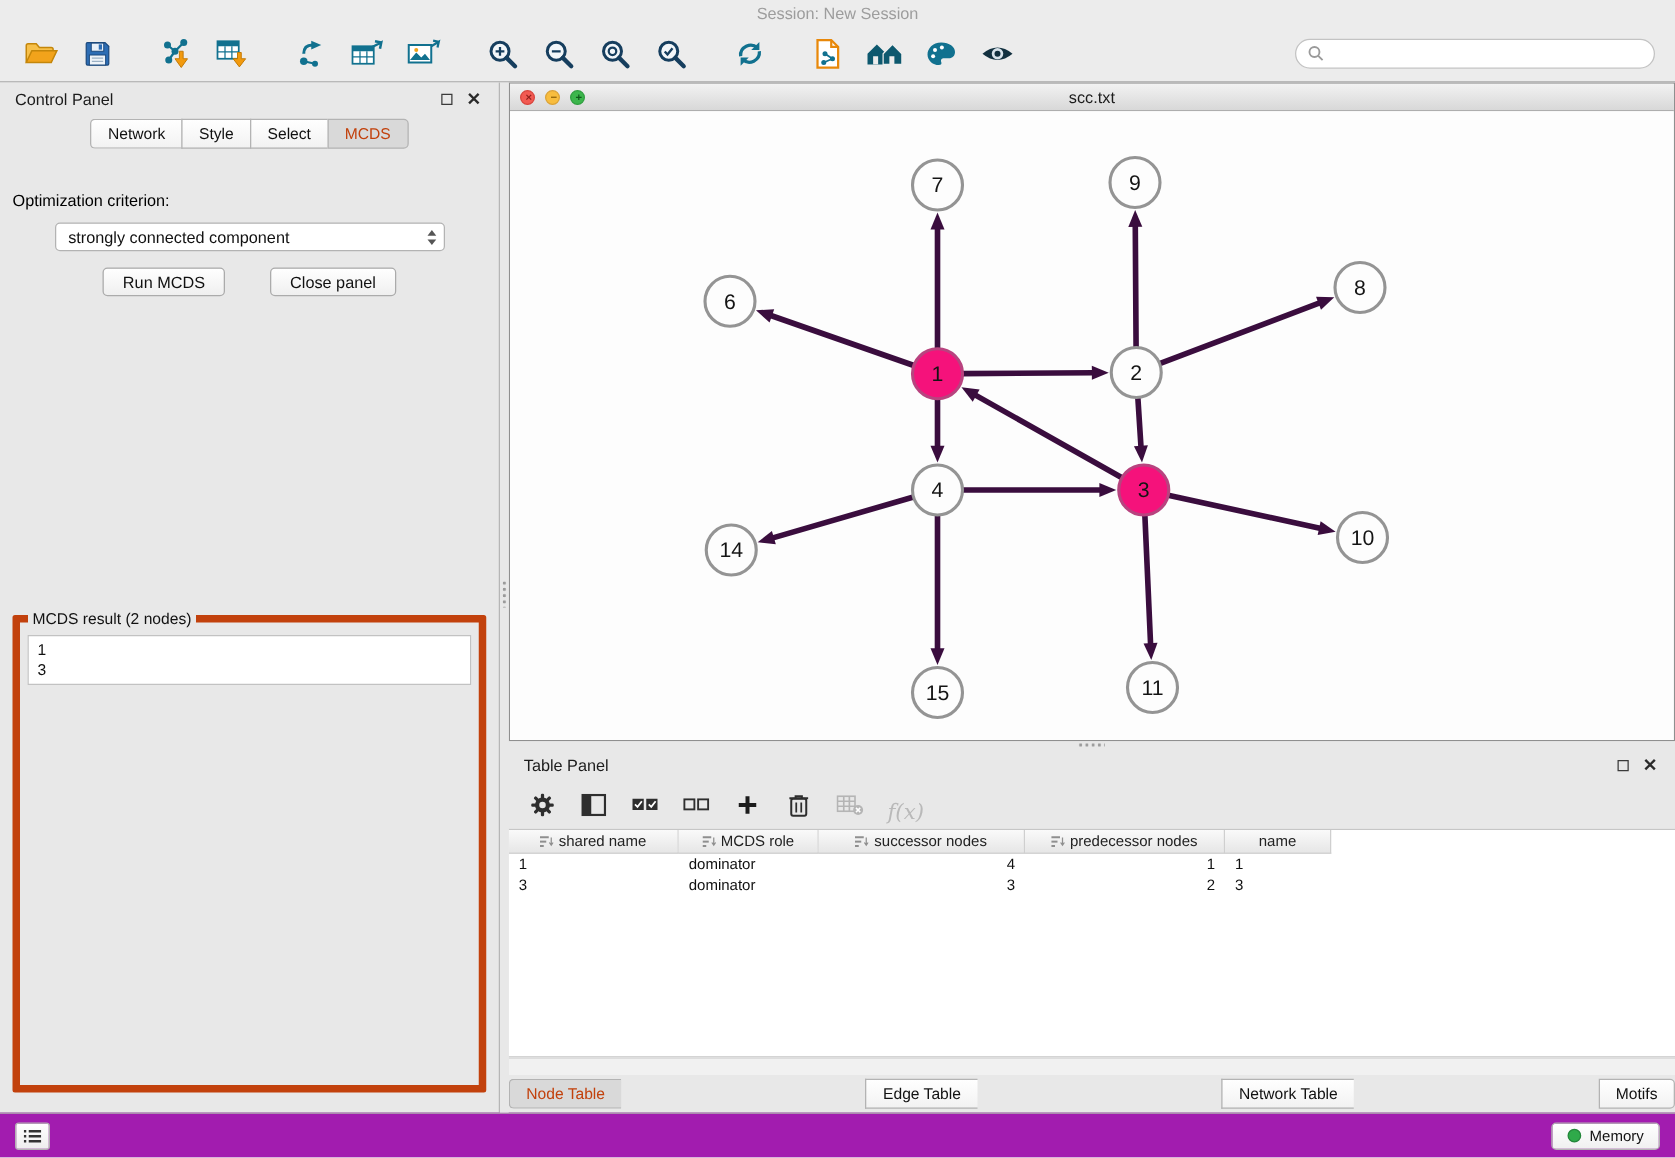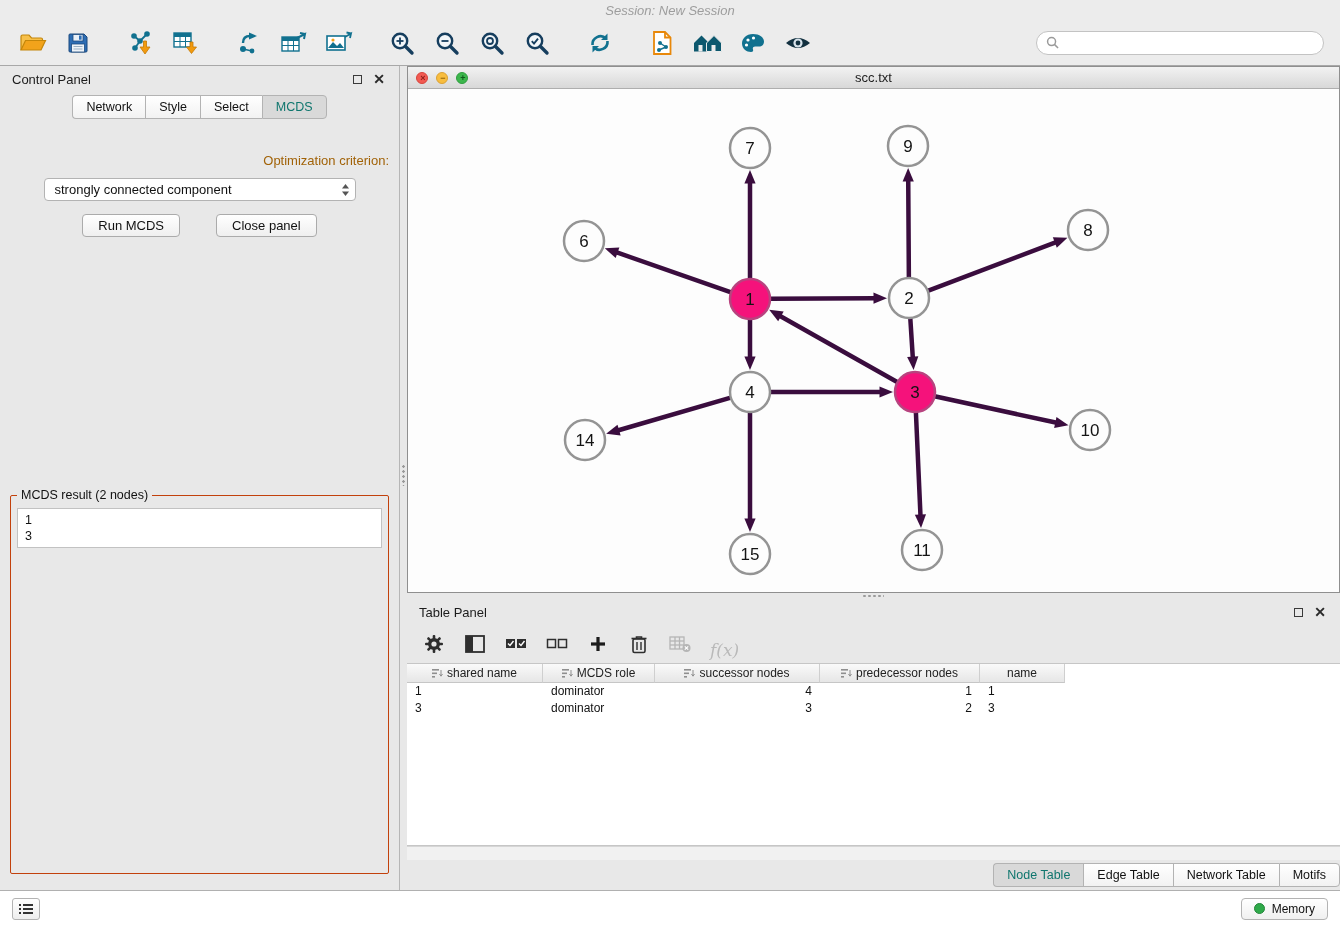--- a/index.html
+++ b/index.html
@@ -9,7 +9,7 @@
 
   
   .titlebar { height:20px; background:#ececec; display:flex; align-items:center; justify-content:center;
-              font-size:13px; color:#9d9d9d; flex:0 0 auto;font-style:italic; }
+              font-size:13px; color:#9d9d9d; flex:0 0 auto; }
 
   
   .toolbar { height:46px; background:#ececec; border-bottom:1px solid #a8a8a8; display:flex;

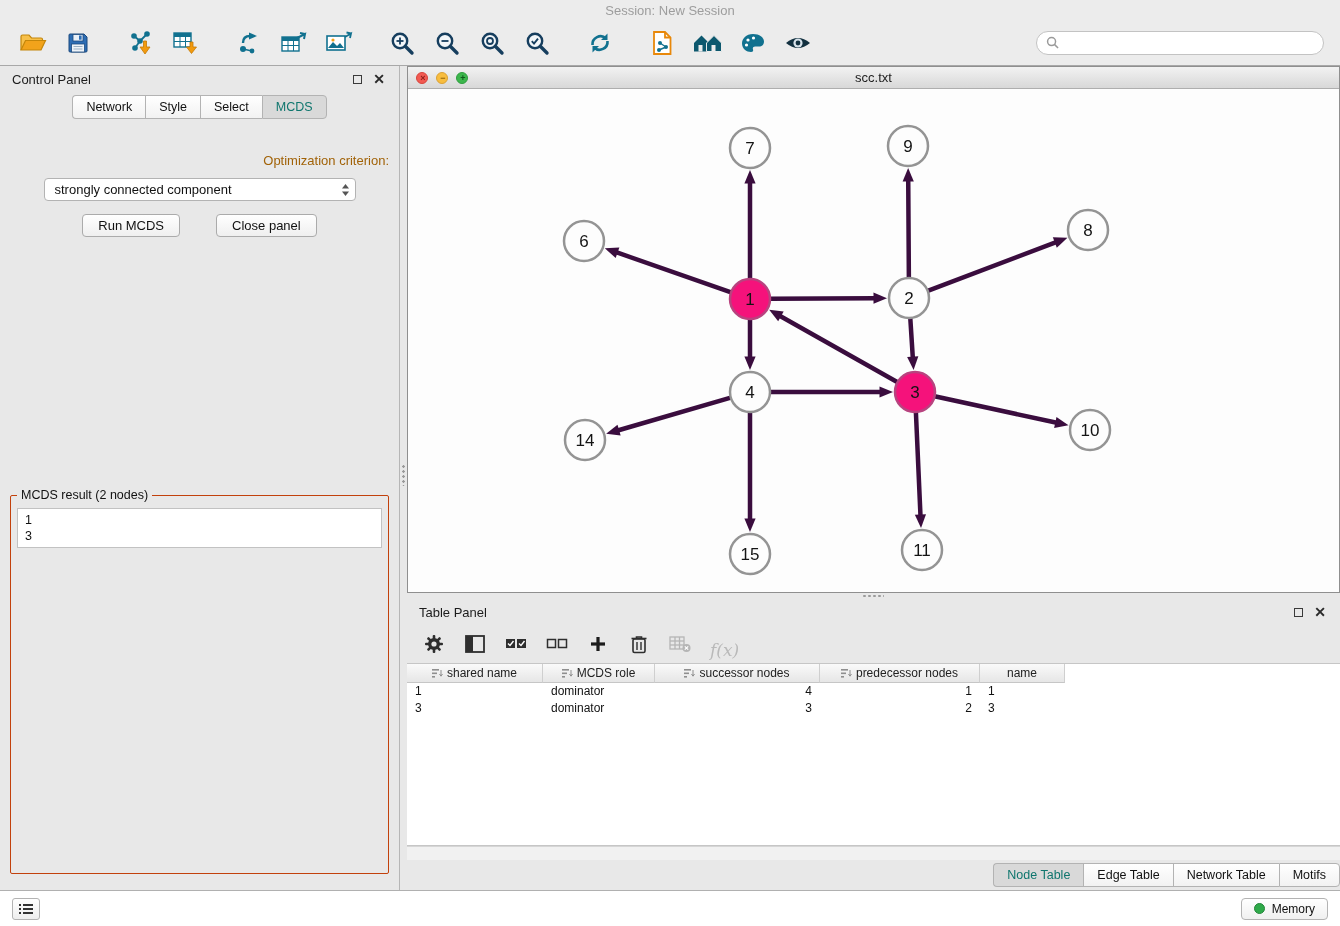--- a/index.html
+++ b/index.html
@@ -37,7 +37,7 @@
              border:1px solid #b3b3b3; border-right:none; color:#111; cursor:default; }
   .seg-tab:first-child { border-radius:4px 0 0 4px; }
   .seg-tab:last-child { border-right:1px solid #b3b3b3; border-radius:0 4px 4px 0; }
-  .seg-tab.active { background:#d9d9d9; color:#0f766e; }
+  .seg-tab.active { background:#d9d9d9; color:#c2410c; }
   .cp-body { flex:1; display:flex; flex-direction:column; padding:0 10px 10px; min-height:0; }
   .opt-label { text-align:right; font-size:13px; color:#a16207; margin-top:28px; }
   .dropdown { margin:10px auto 0; width:312px; height:23px; background:#fff; border:1px solid #b3b3b3;

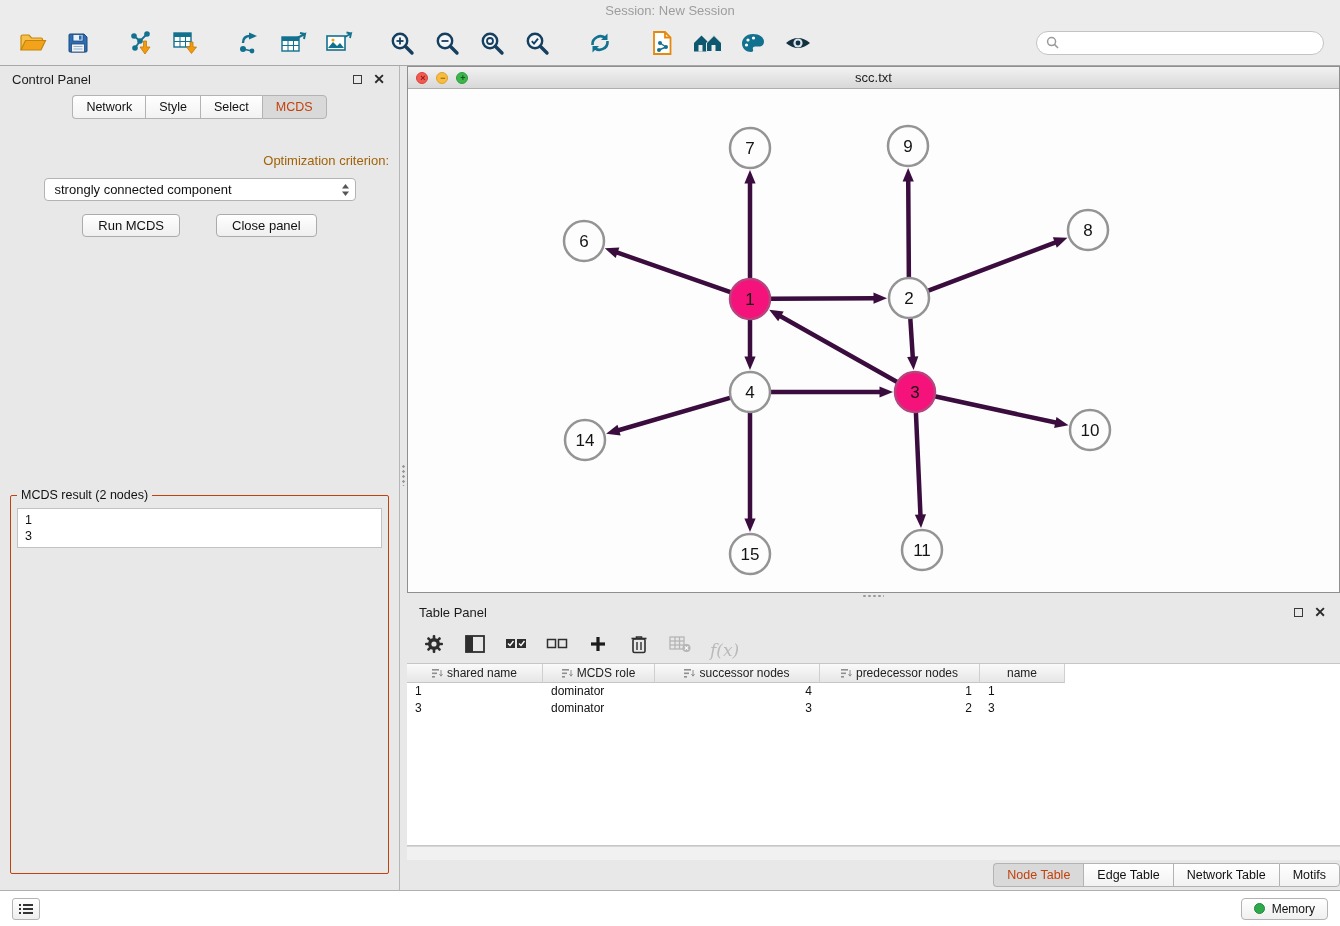--- a/index.html
+++ b/index.html
@@ -39,7 +39,7 @@
   .seg-tab:last-child { border-right:1px solid #b3b3b3; border-radius:0 4px 4px 0; }
   .seg-tab.active { background:#d9d9d9; color:#c2410c; }
   .cp-body { flex:1; display:flex; flex-direction:column; padding:0 10px 10px; min-height:0; }
-  .opt-label { text-align:right; font-size:13px; color:#a16207; margin-top:28px; }
+  .opt-label { text-align:left; font-size:13px; color:#000000; margin-top:28px; }
   .dropdown { margin:10px auto 0; width:312px; height:23px; background:#fff; border:1px solid #b3b3b3;
               border-radius:4px; display:flex; align-items:center; padding:0 5px 0 10px; font-size:13px; color:#111; }
   .dropdown .dd-arrows { margin-left:auto; display:flex; align-items:center; }

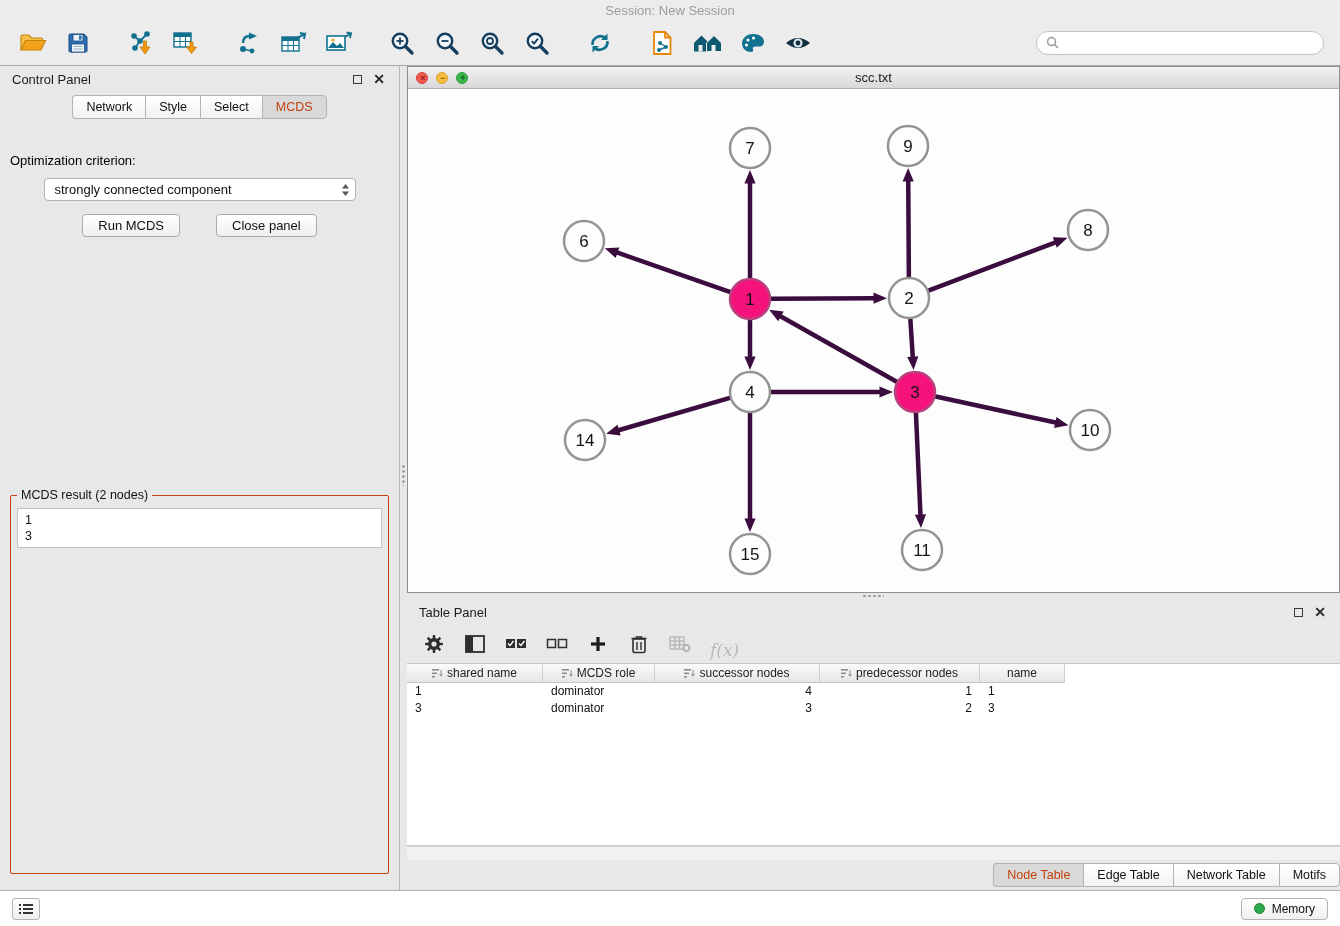--- a/index.html
+++ b/index.html
@@ -46,7 +46,7 @@
   .btn-row { display:flex; justify-content:center; gap:36px; margin-top:13px; }
   .btn { font-size:13px; padding:3px 15px; background:linear-gradient(#ffffff,#efefef); border:1px solid #ababab;
          border-radius:4px; color:#111; }
-  .result-box { margin-top:auto; margin-bottom:6px; border:1px solid #c2410c; padding:6px; height:386px;
+  .result-box { margin-top:auto; margin-bottom:6px; border:6px solid #c2410c; padding:6px; height:386px;
                 display:flex; flex-direction:column; border-radius:2px; }
   .result-box legend { font-size:12.5px; padding:0 4px; color:#111; }
   .result-area { flex:1; background:#fff; border:1px solid #c2c2c2; font-size:12.5px; color:#111;

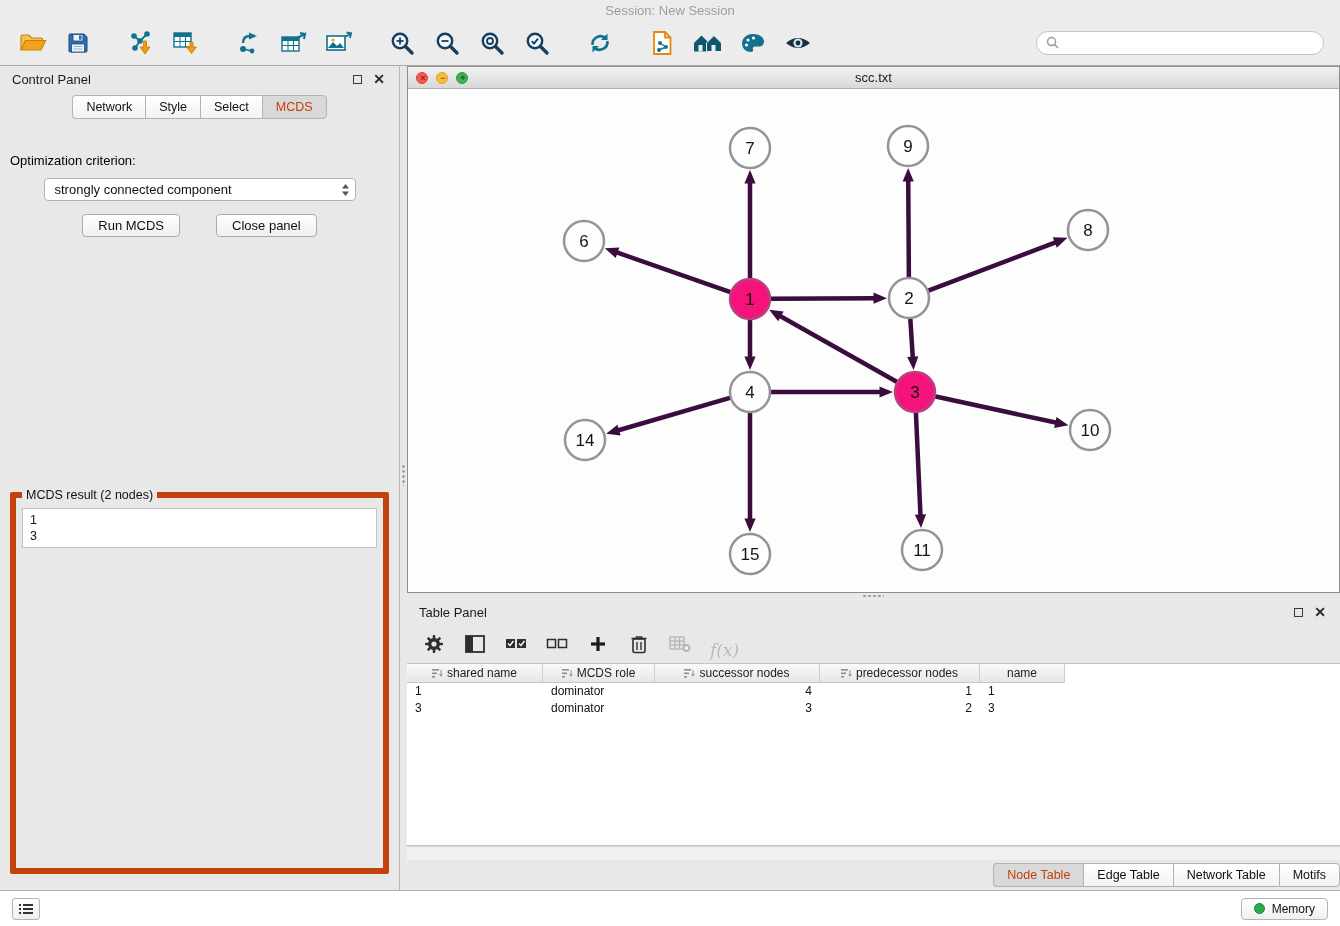--- a/index.html
+++ b/index.html
@@ -94,7 +94,7 @@
   .c0 { width:136px; } .c1 { width:112px; } .c2 { width:165px; } .c3 { width:160px; } .c4 { width:85px; }
   .num { text-align:right; }
   .tp-scroll { height:14px; flex:0 0 auto; background:#f1f1f1; border-top:1px solid #d6d6d6; }
-  .tp-tabs { height:30px; flex:0 0 auto; display:flex; align-items:center; justify-content:flex-end; }
+  .tp-tabs { height:30px; flex:0 0 auto; display:flex; align-items:center; justify-content:space-between; }
 
   
   .statusbar { height:36px; flex:0 0 auto; background:#ffffff; border-top:1px solid #b0b0b0;

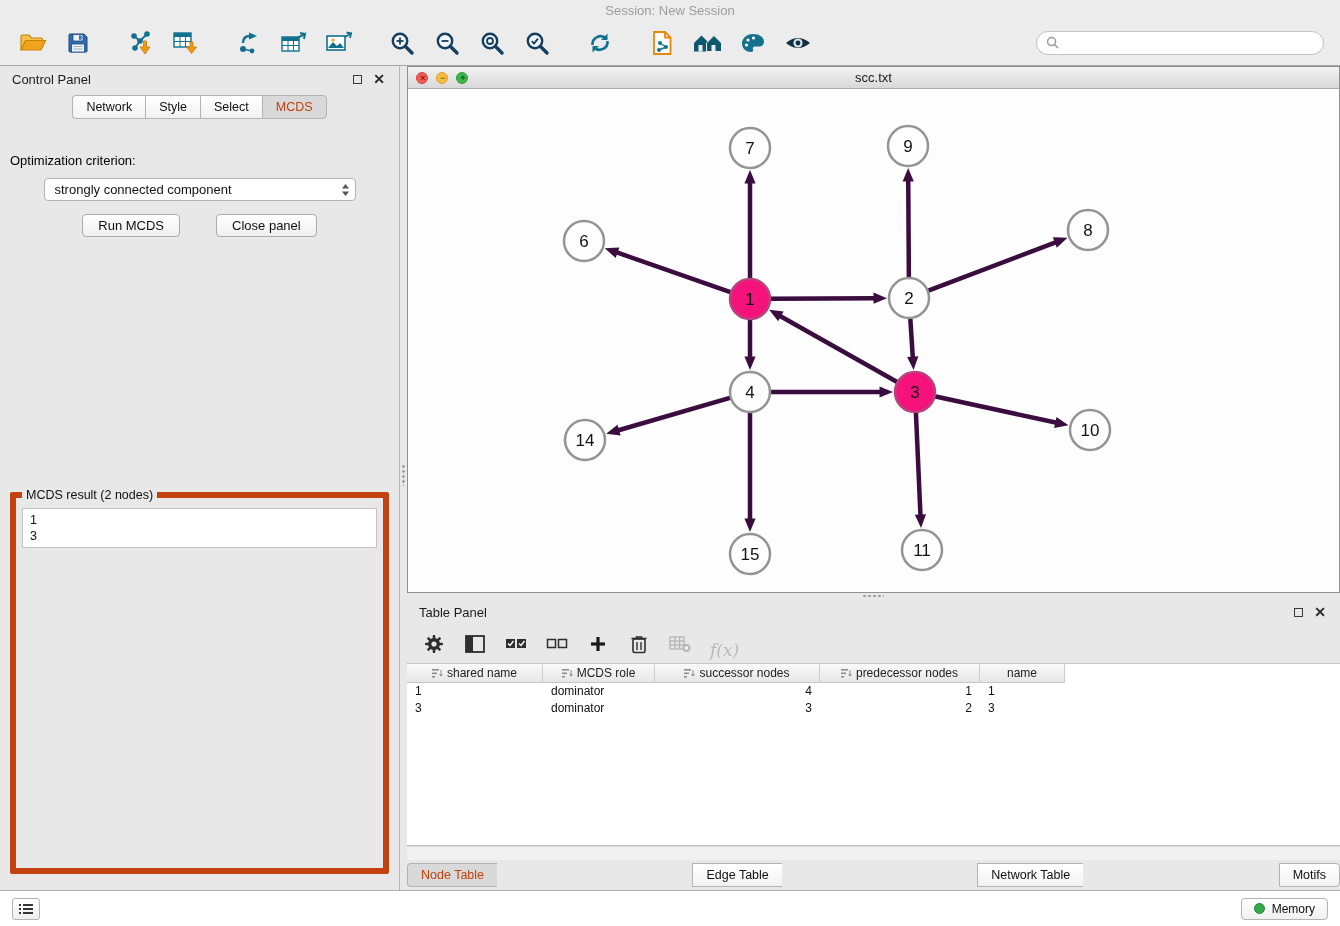--- a/index.html
+++ b/index.html
@@ -97,7 +97,7 @@
   .tp-tabs { height:30px; flex:0 0 auto; display:flex; align-items:center; justify-content:space-between; }
 
   
-  .statusbar { height:36px; flex:0 0 auto; background:#ffffff; border-top:1px solid #b0b0b0;
+  .statusbar { height:36px; flex:0 0 auto; background:#a21caf; border-top:1px solid #b0b0b0;
                display:flex; align-items:center; padding:0 12px; }
   .sb-btn { width:28px; height:22px; border:1px solid #b3b3b3; border-radius:3px;
             background:linear-gradient(#fff,#eee); display:flex; align-items:center; justify-content:center; }

